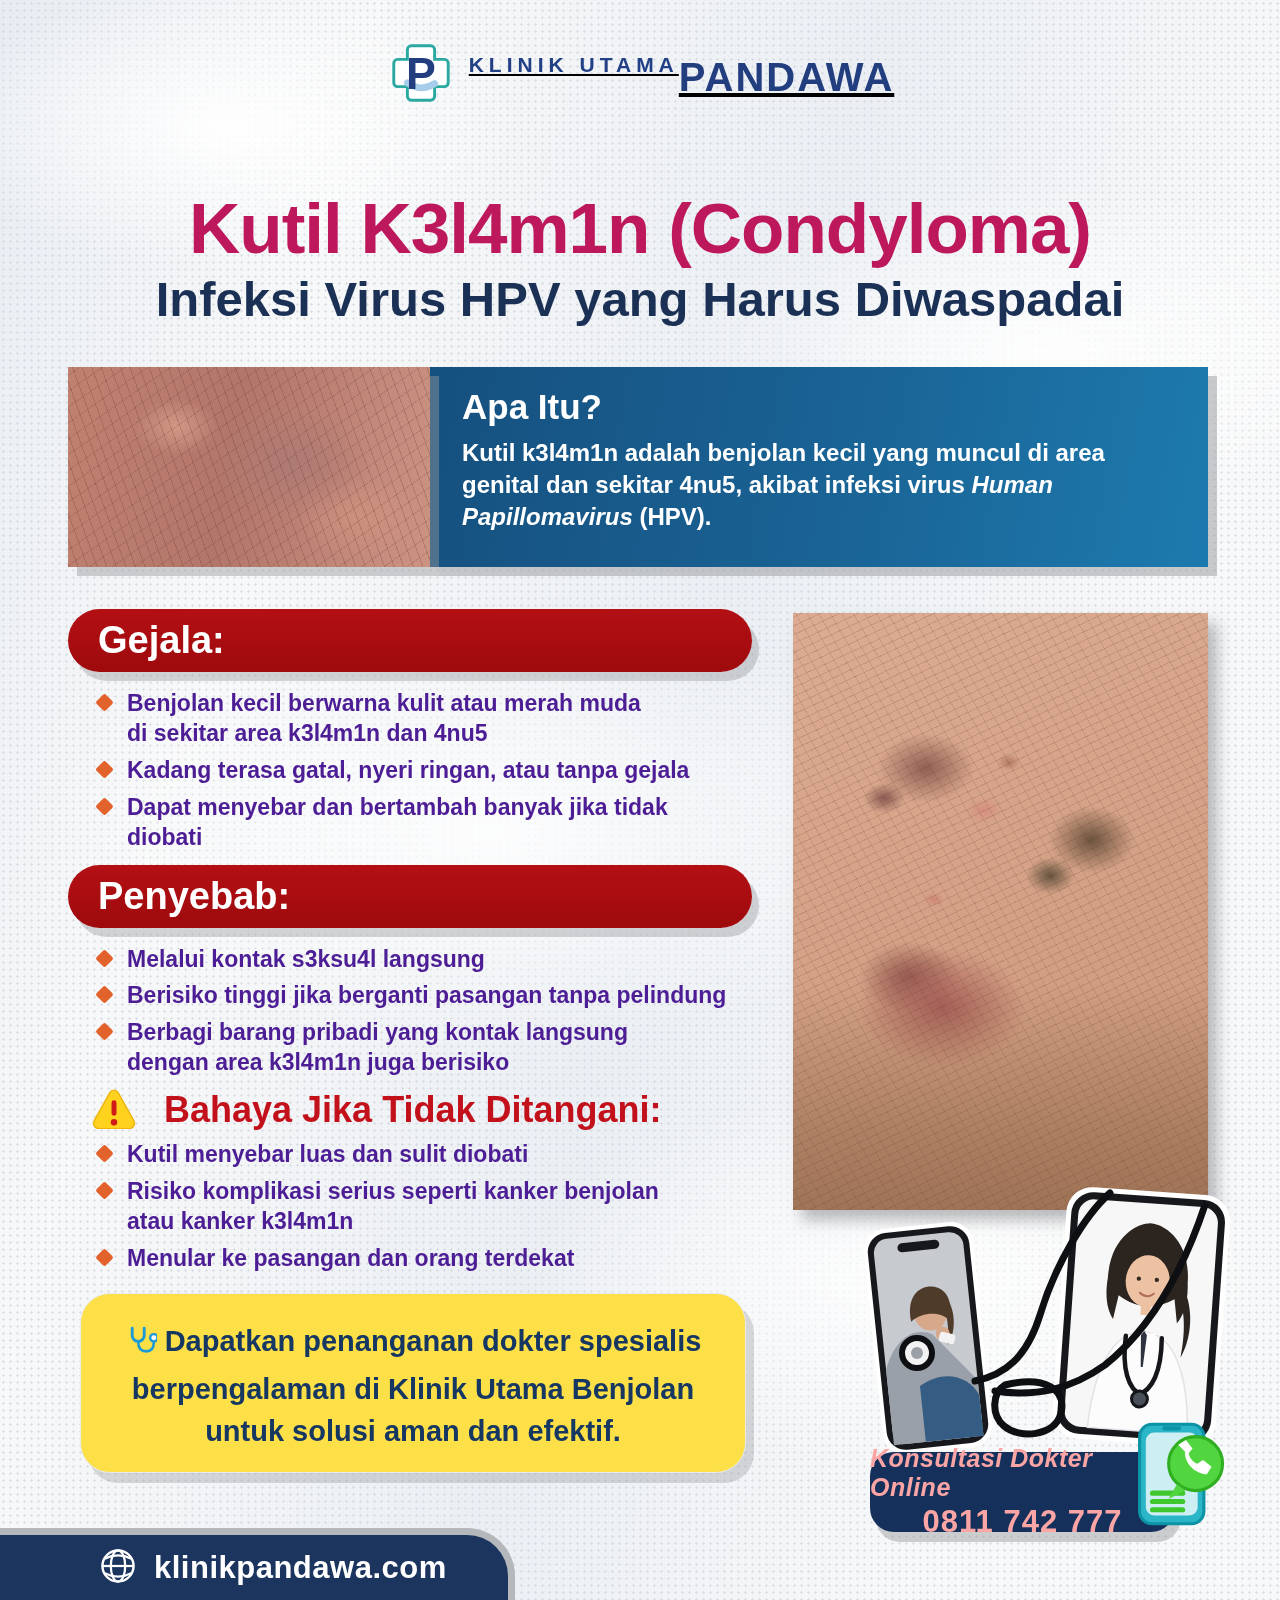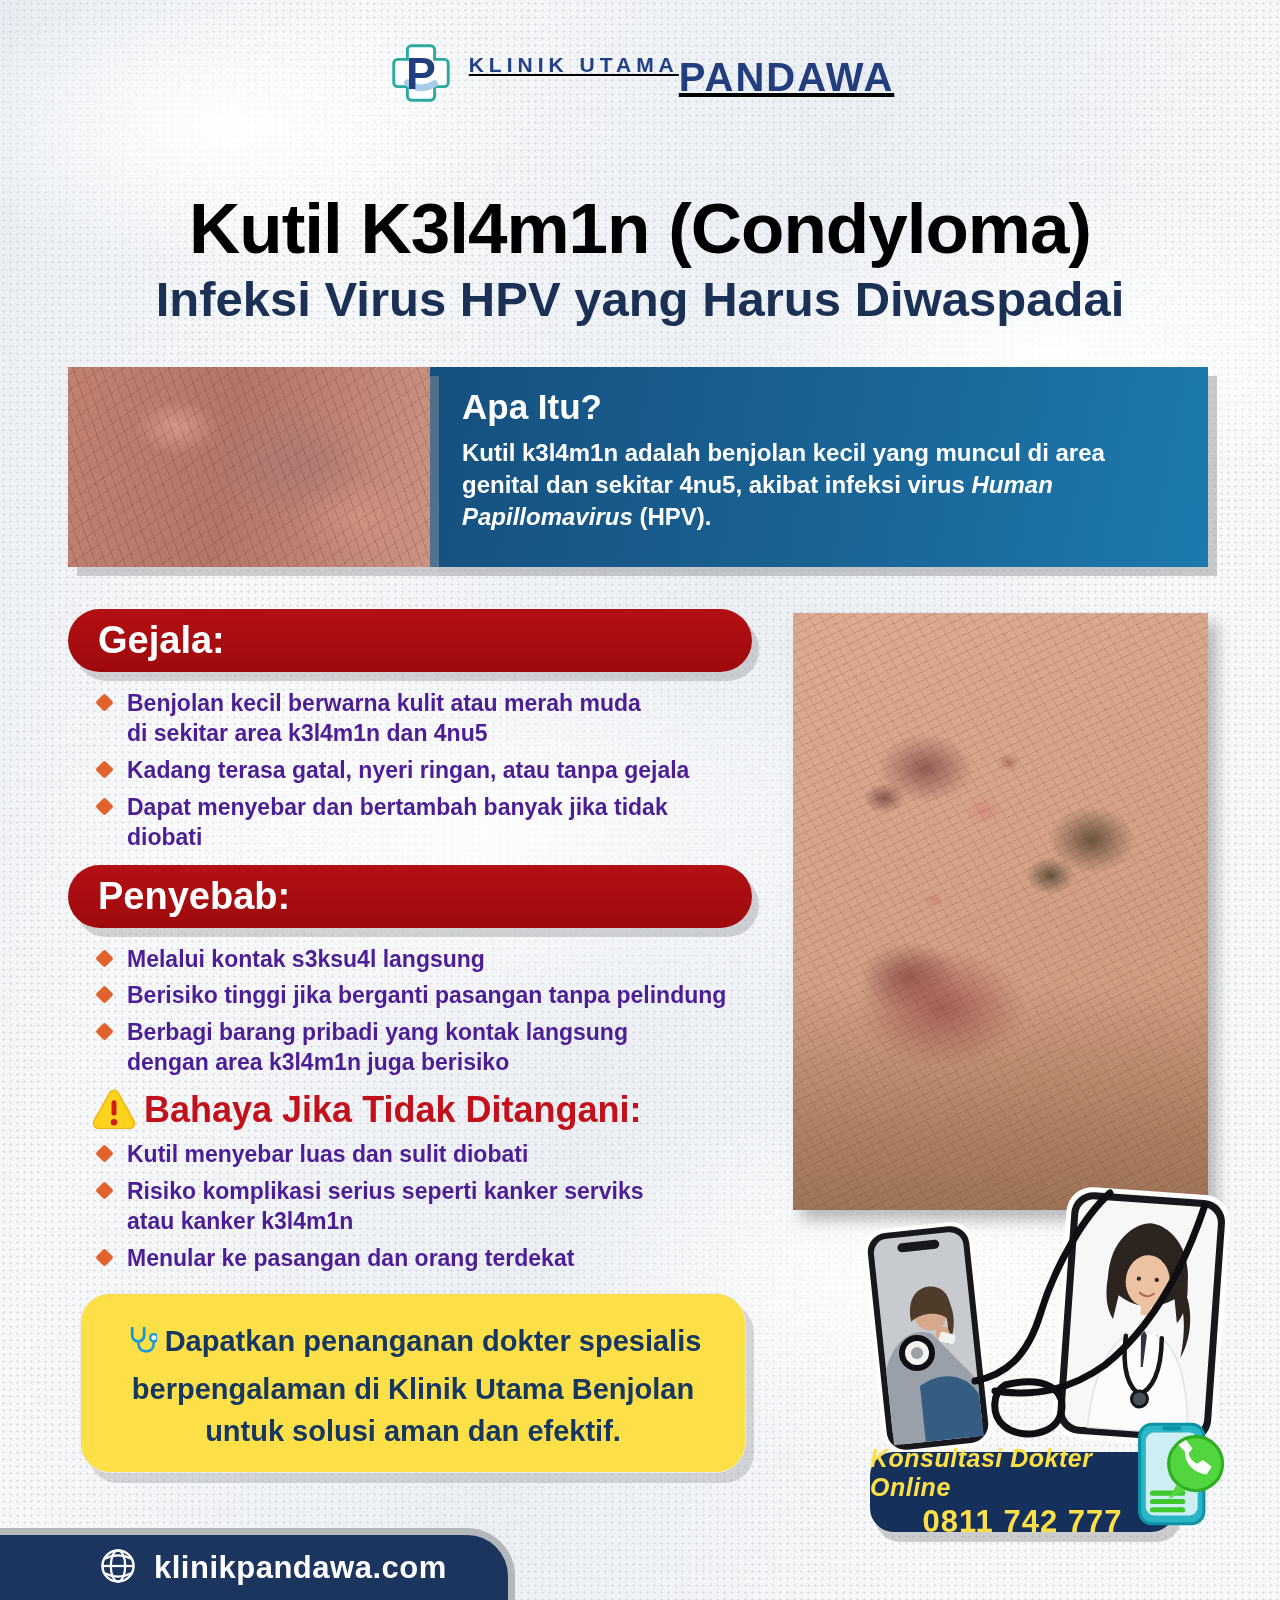--- a/index.html
+++ b/index.html
@@ -27,7 +27,7 @@
 
   
   .title-block{text-align:center;margin-top:80px;line-height:1.04;}
-  .main-title{font-size:71px;font-weight:800;letter-spacing:-1px;color:#000000;}
+  .main-title{font-size:71px;font-weight:800;letter-spacing:-1px;color:#be185d;}
   .sub-title{font-size:49px;font-weight:800;color:#1b3055;margin-top:8px;}
 
   

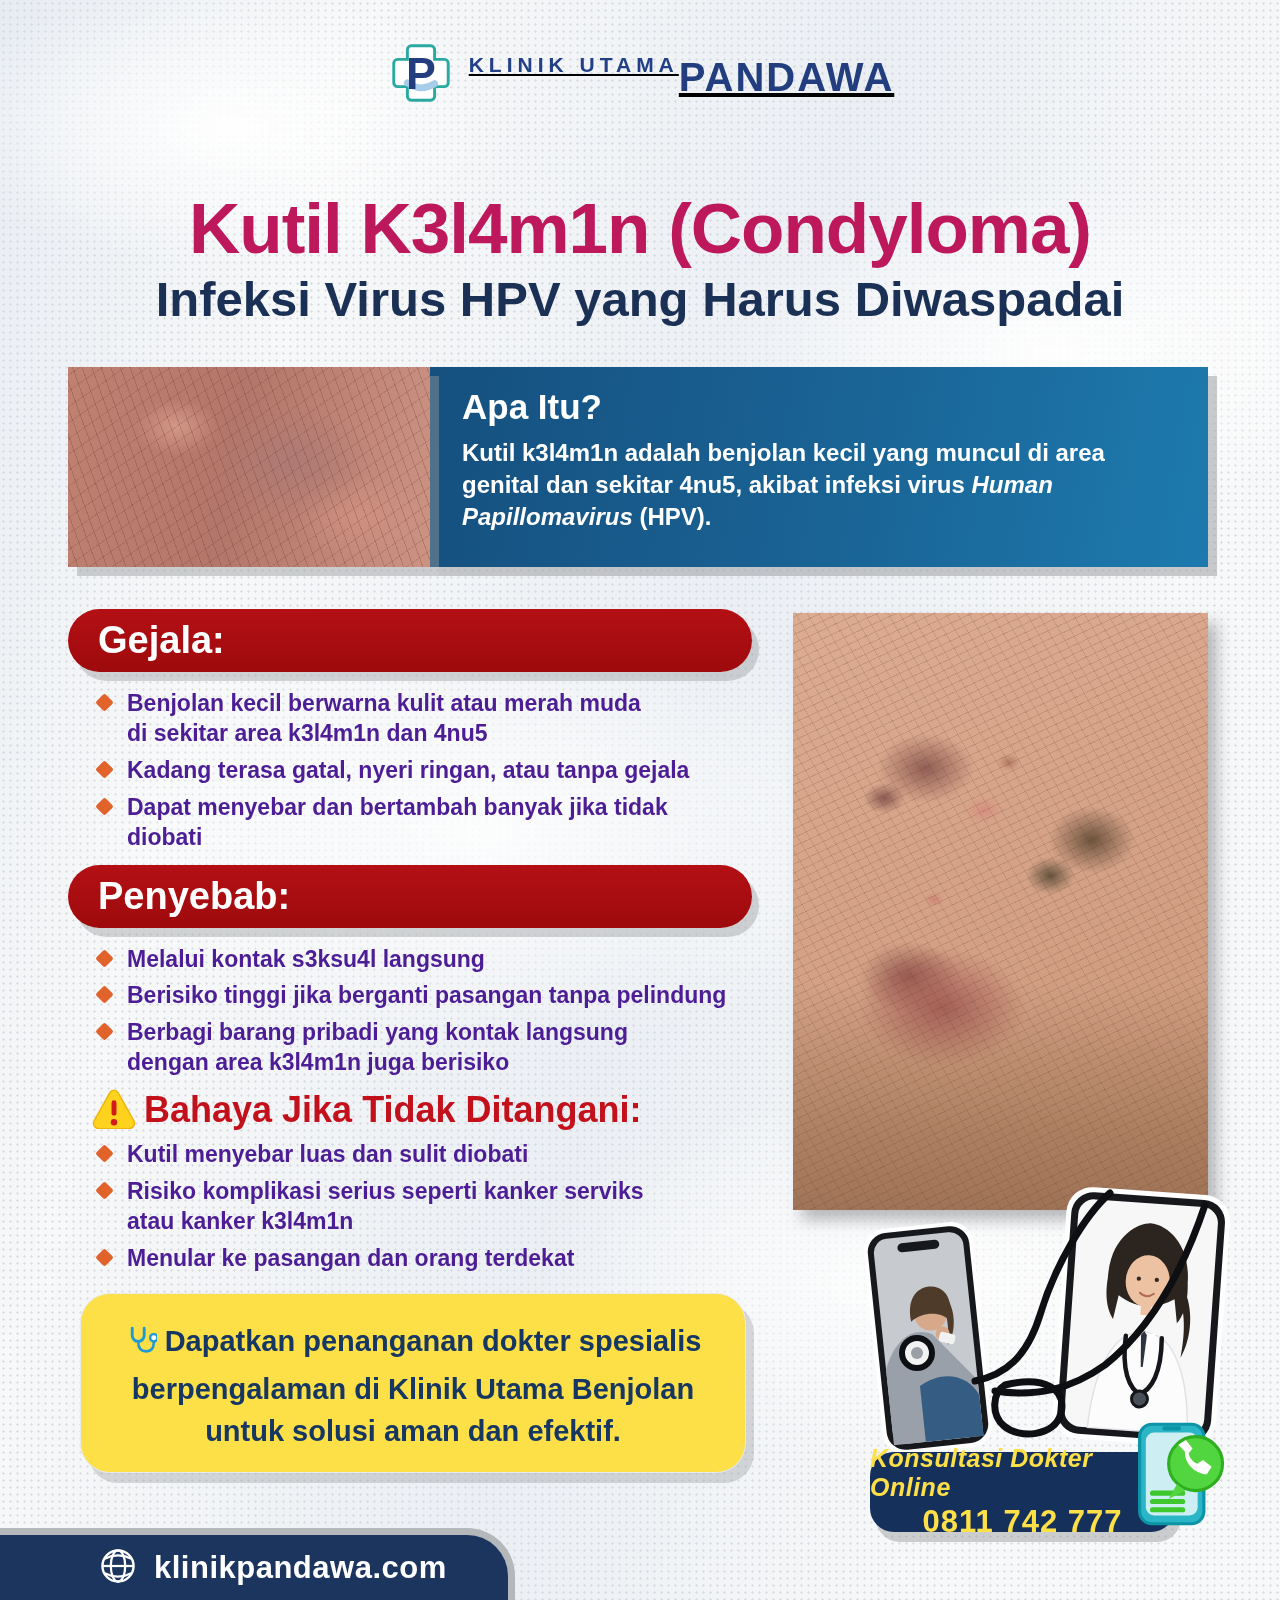--- a/index.html
+++ b/index.html
@@ -63,7 +63,7 @@
     flex:none;margin:8px 16px 0 0;}
   .bullet-text{font-size:23px;font-weight:bold;color:#4c1d95;line-height:1.33;white-space:pre-line;}
 
-  .danger-heading{display:flex;align-items:center;gap:8px;margin:10px 0 4px 24px;}
+  .danger-heading{display:flex;align-items:center;gap:28px;margin:10px 0 4px 24px;}
   .danger-label{font-size:36px;font-weight:800;color:#c3111c;}
 
   

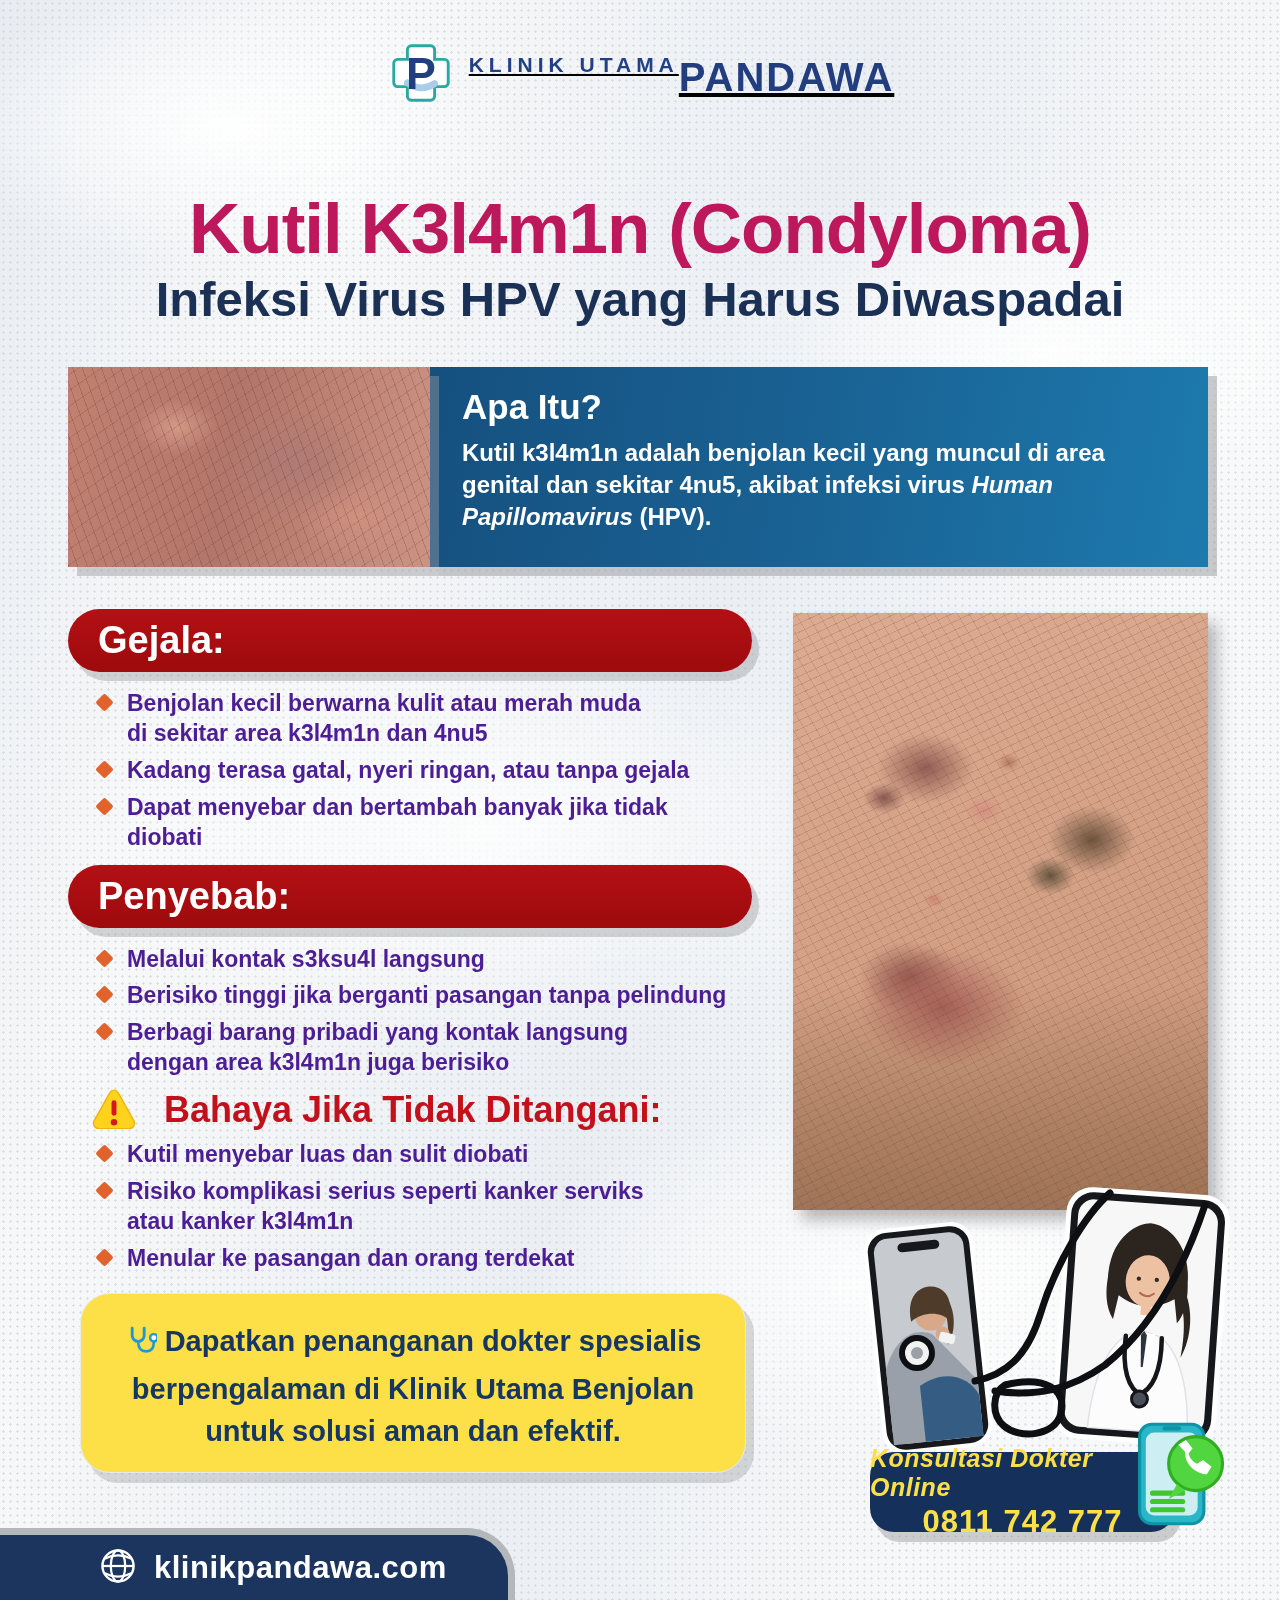--- a/index.html
+++ b/index.html
@@ -197,7 +197,7 @@
         </li>
       <li>
           <span class="diamond"></span>
-          <span class="bullet-text">Risiko komplikasi serius seperti kanker serviks
+          <span class="bullet-text">Risiko komplikasi serius seperti kanker benjolan
 atau kanker k3l4m1n</span>
         </li>
       <li>

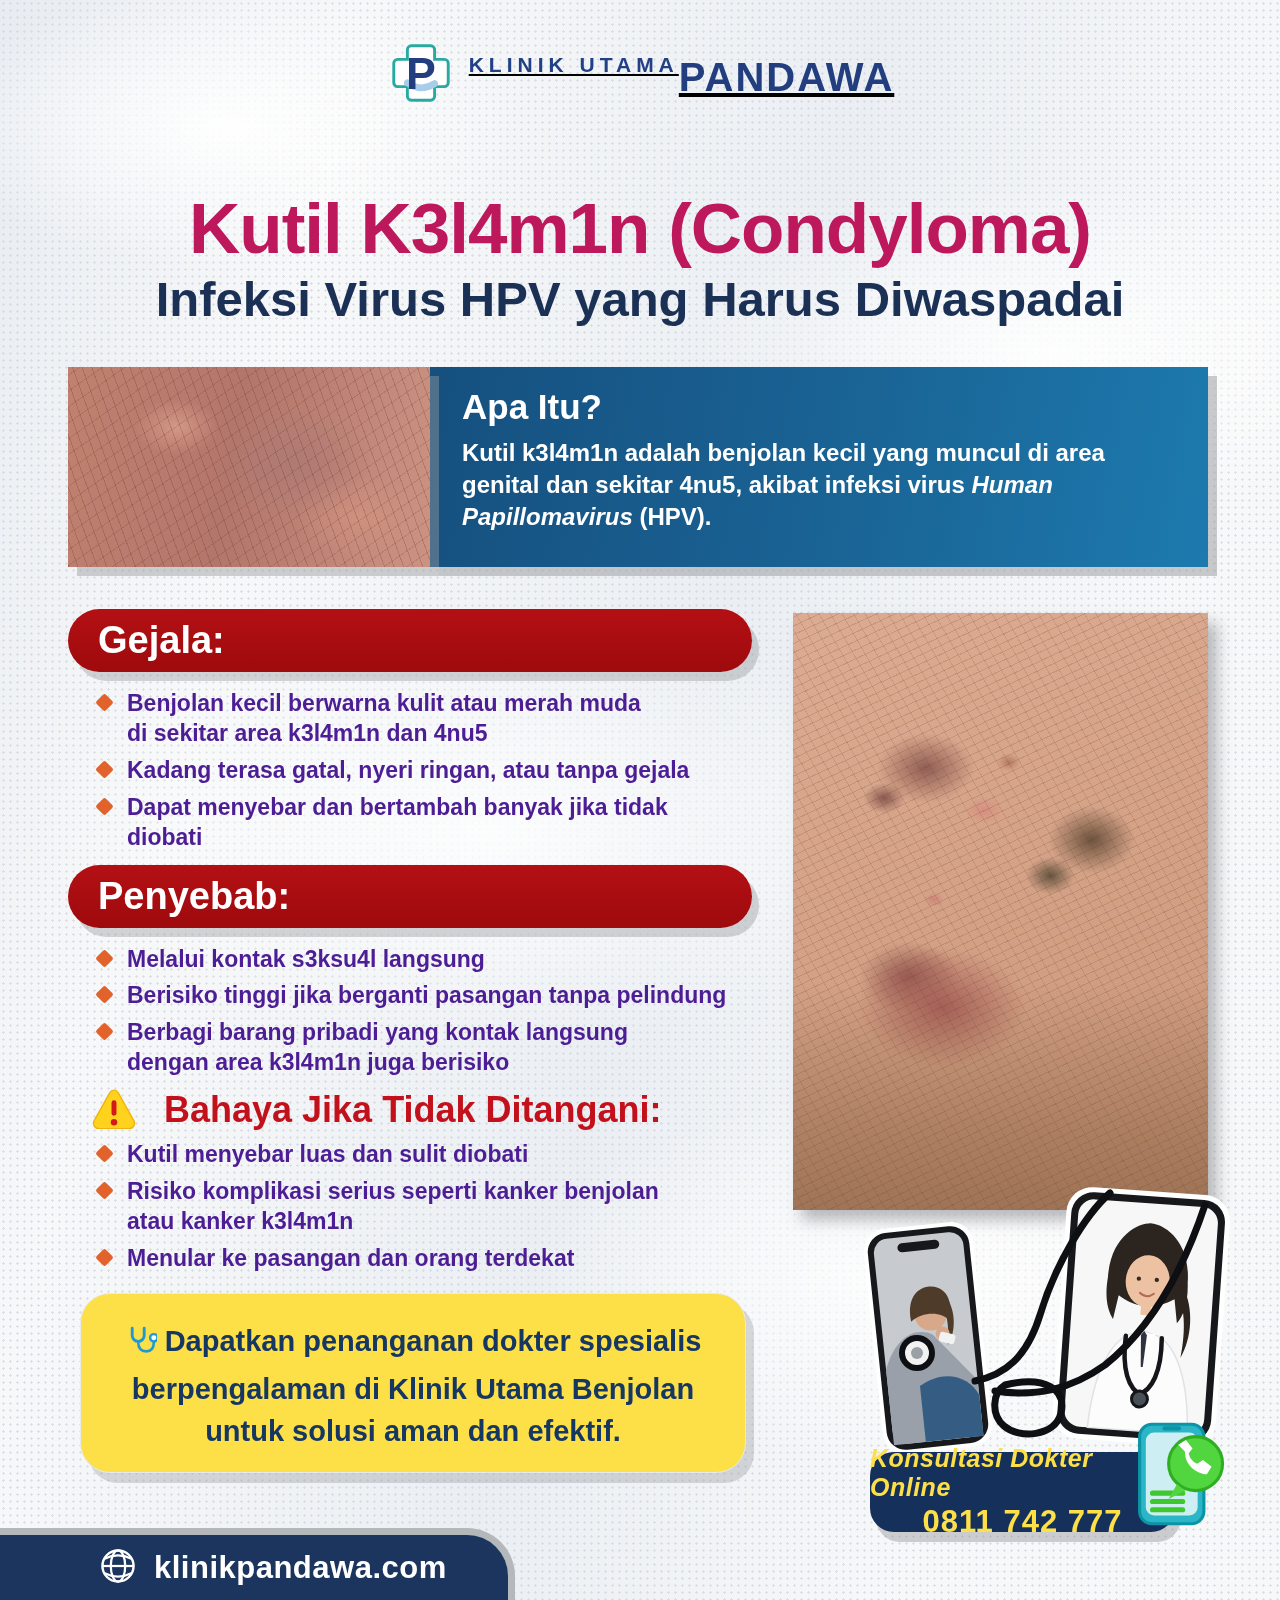--- a/index.html
+++ b/index.html
@@ -96,7 +96,7 @@
   .phones-illustration{position:absolute;left:855px;top:1185px;width:380px;height:275px;z-index:2;}
   .consult-box{position:absolute;left:870px;top:1452px;width:305px;height:80px;z-index:3;
     background:#16305c;border-radius:24px;box-shadow:6px 10px 0 rgba(148,150,153,.45);
-    display:flex;flex-direction:column;justify-content:center;align-items:center;color:#fde047;}
+    display:flex;flex-direction:column;justify-content:center;align-items:center;color:#fca5a5;}
   .consult-line1{font-size:25px;font-weight:bold;font-style:italic;letter-spacing:.5px;}
   .consult-line2{font-size:31px;font-weight:800;letter-spacing:1px;margin-top:2px;}
   .wa-icon{position:absolute;left:1133px;top:1418px;width:92px;height:112px;z-index:4;}

